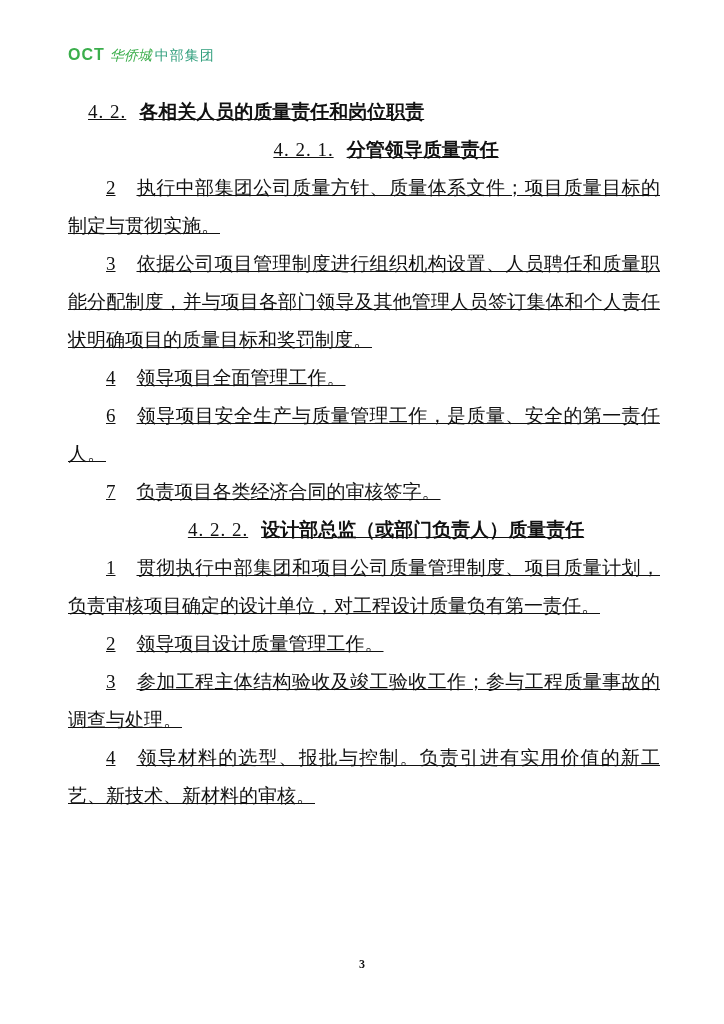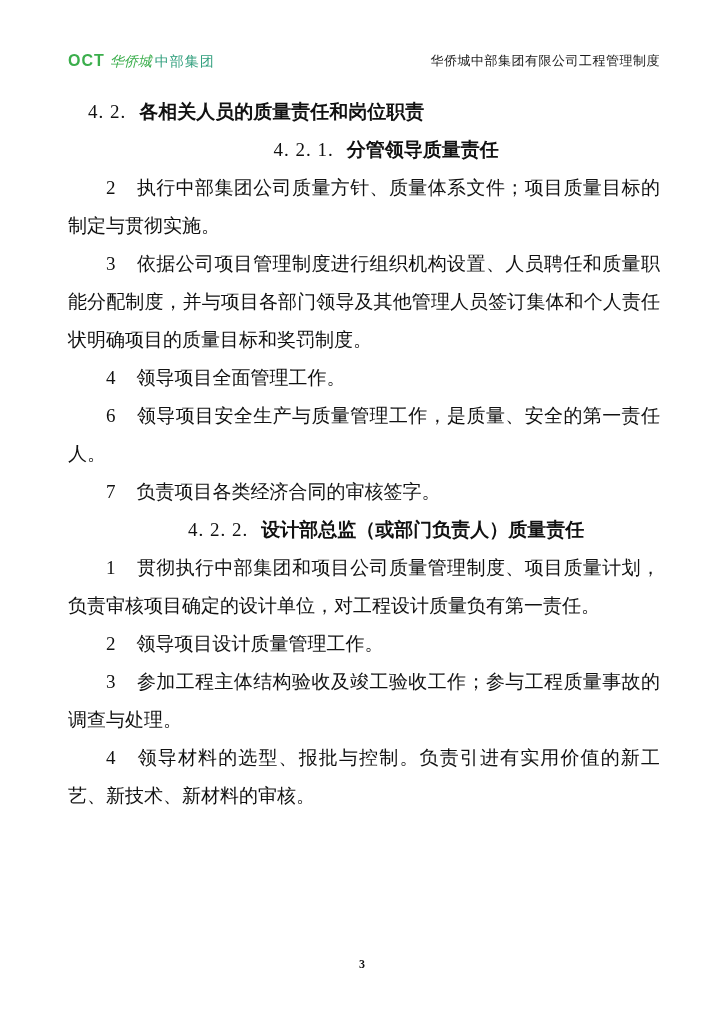--- a/index.html
+++ b/index.html
@@ -23,7 +23,6 @@
   .hdr {
     display: flex;
     justify-content: space-between;
-    align-items: center;
     height: 30px;
     gap: 29px;
   }

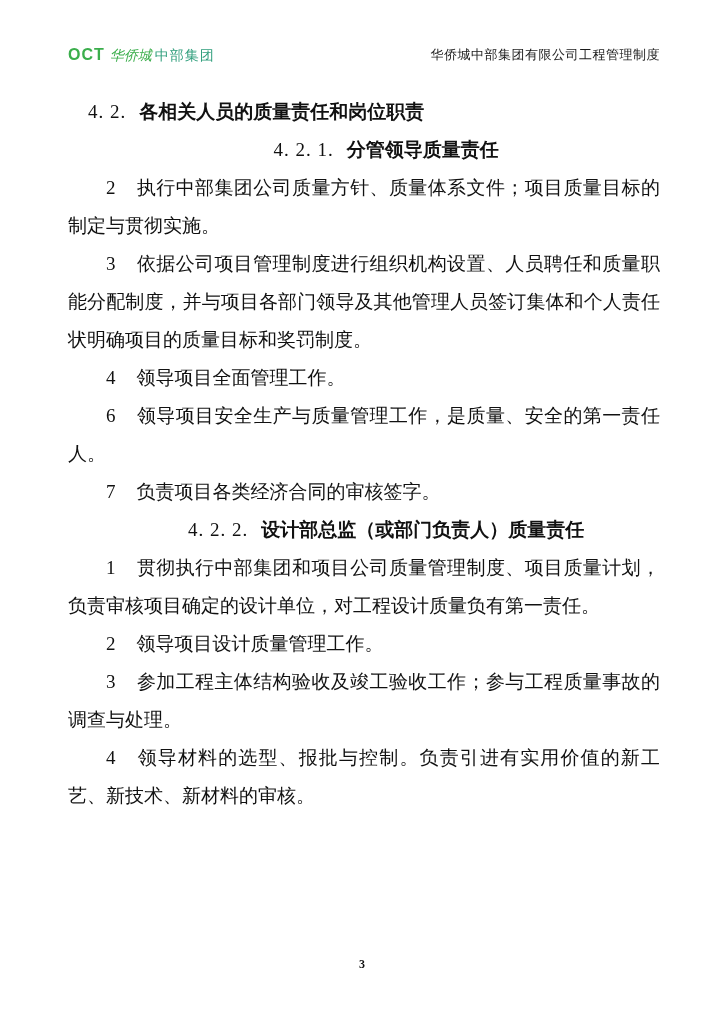--- a/index.html
+++ b/index.html
@@ -117,7 +117,6 @@
       <span class="logo-script">华侨城</span>
       <span class="logo-group">中部集团</span>
     </div>
-    <div class="doc-title">华侨城中部集团有限公司工程管理制度</div>
   </header>
 
   <main class="doc-body">

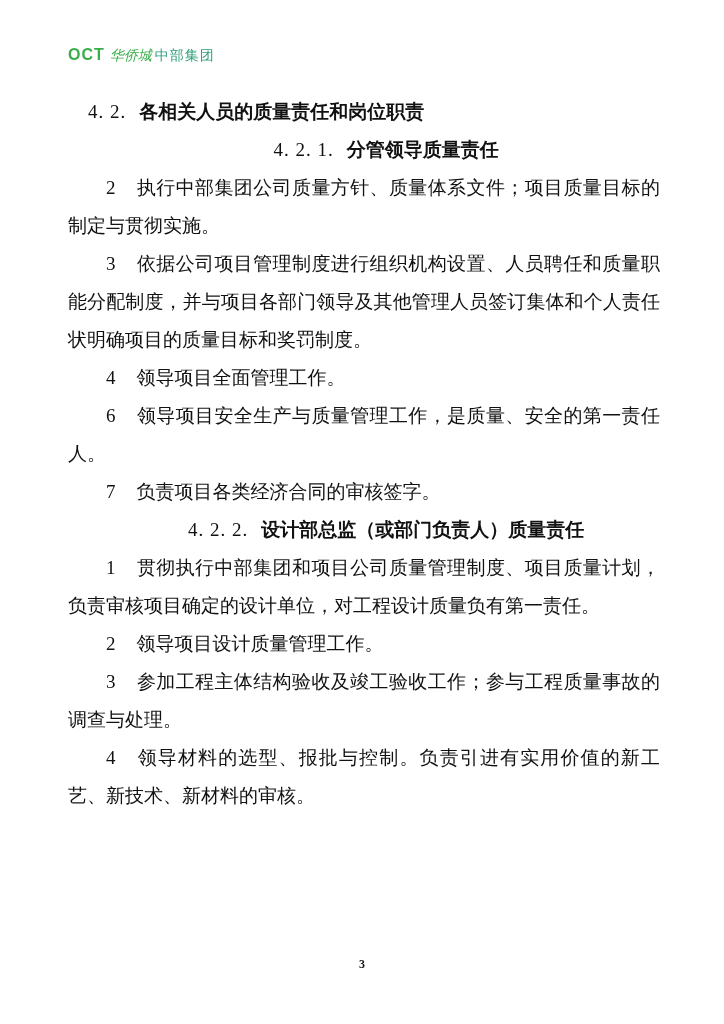--- a/index.html
+++ b/index.html
@@ -64,6 +64,7 @@
     line-height: 38px;
     text-align: justify;
     color: #111111;
+    text-decoration: underline;
   }
   .doc-body p {
     margin: 0;

